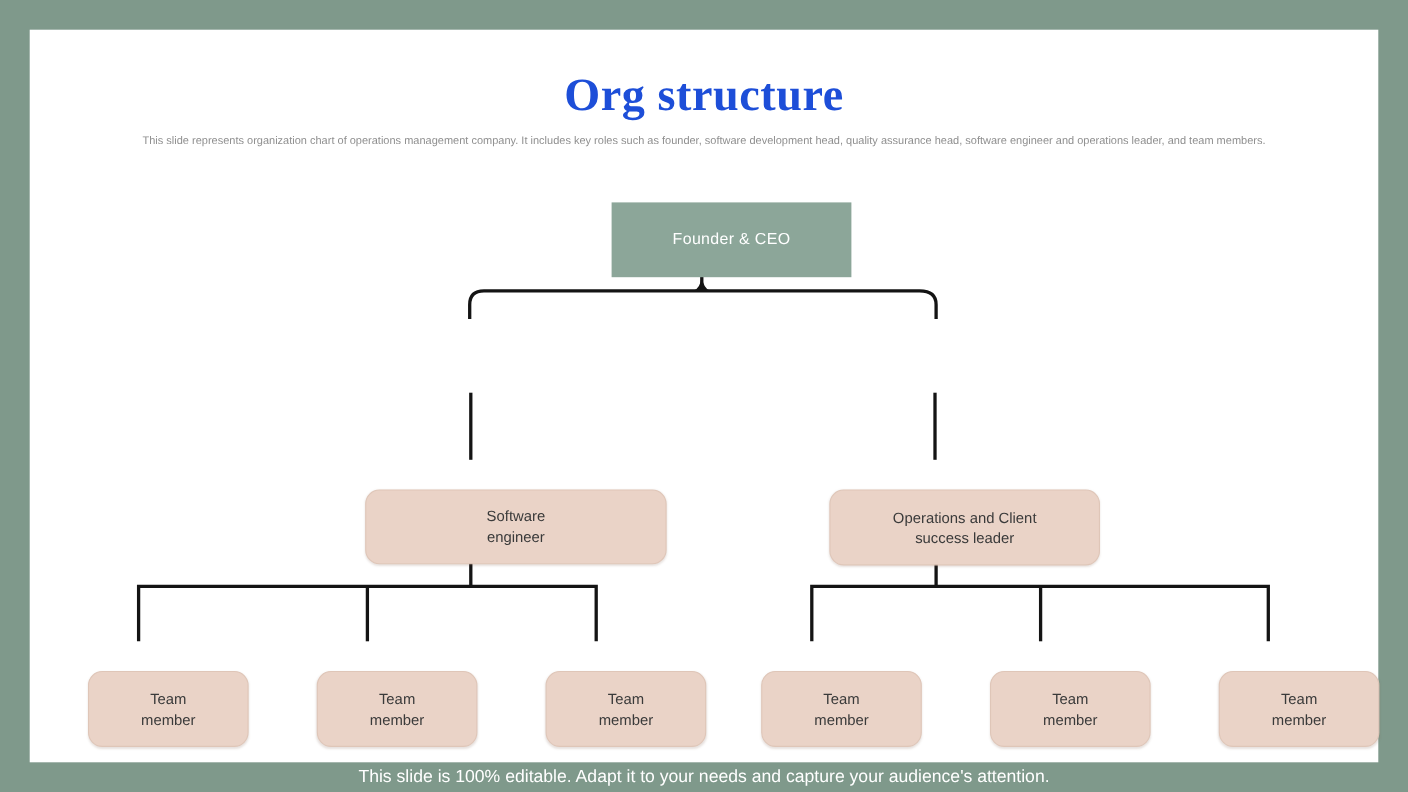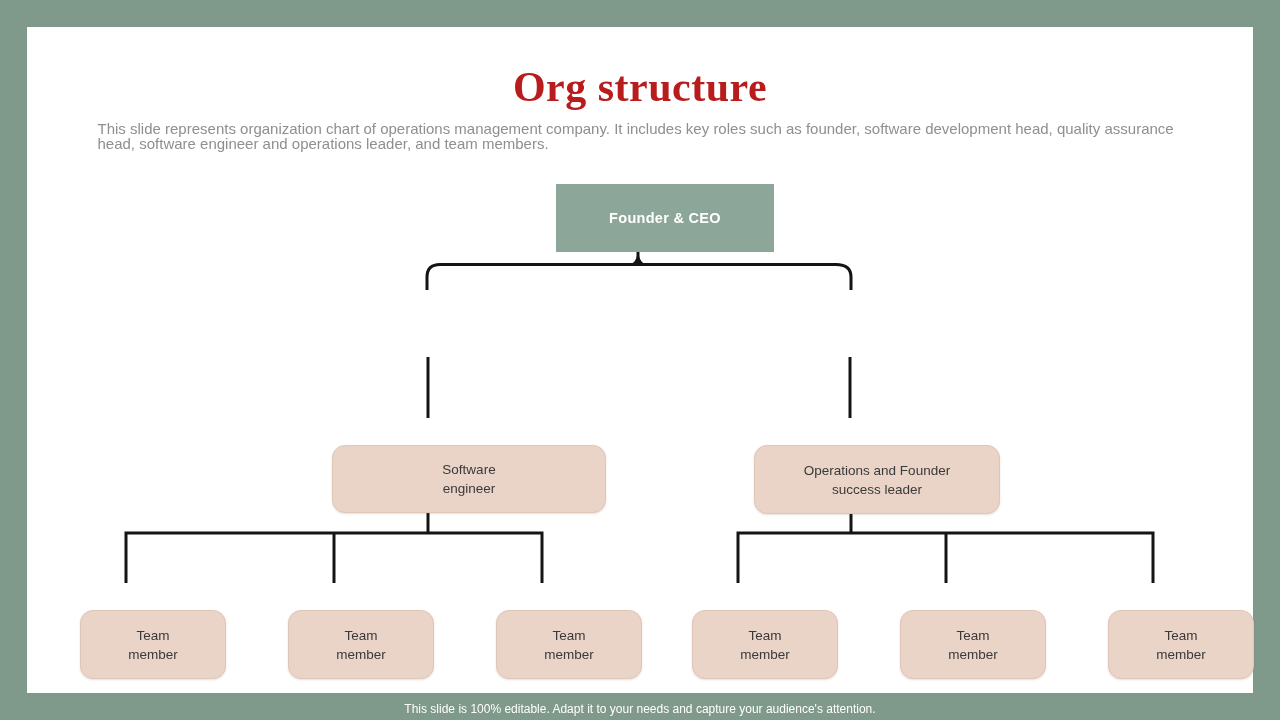--- a/index.html
+++ b/index.html
@@ -25,7 +25,7 @@
     font-family: "Liberation Serif", serif;
     font-size: 42px;
     font-weight: 600;
-    color: #b91c1c;
+    color: #1d4ed8;
     letter-spacing: 0.5px;
   }
   .subtitle {

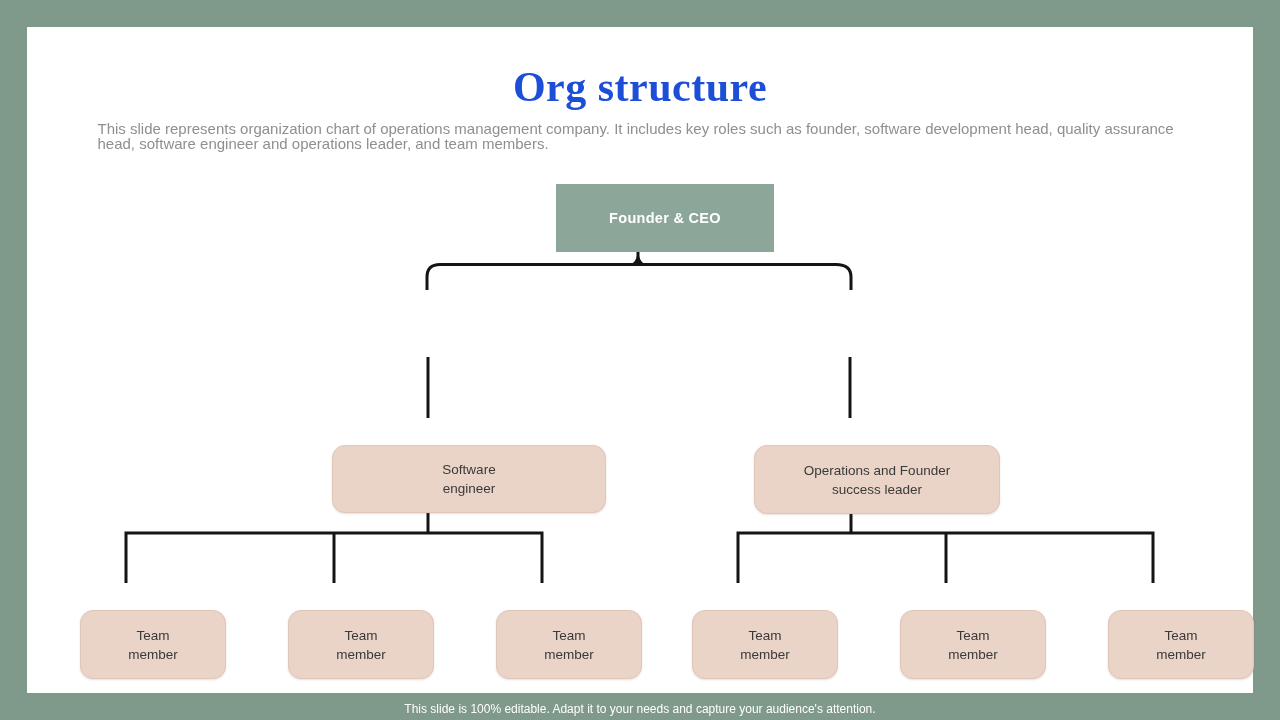--- a/index.html
+++ b/index.html
@@ -33,8 +33,8 @@
     top: 95px; left: 50%;
     transform: translateX(-50%);
     width: 1085px;
-    text-align: left;
-    font-size: 15px;
+    text-align: center;
+    font-size: 10px;
     line-height: 14.5px;
     color: #8f8f8f;
   }

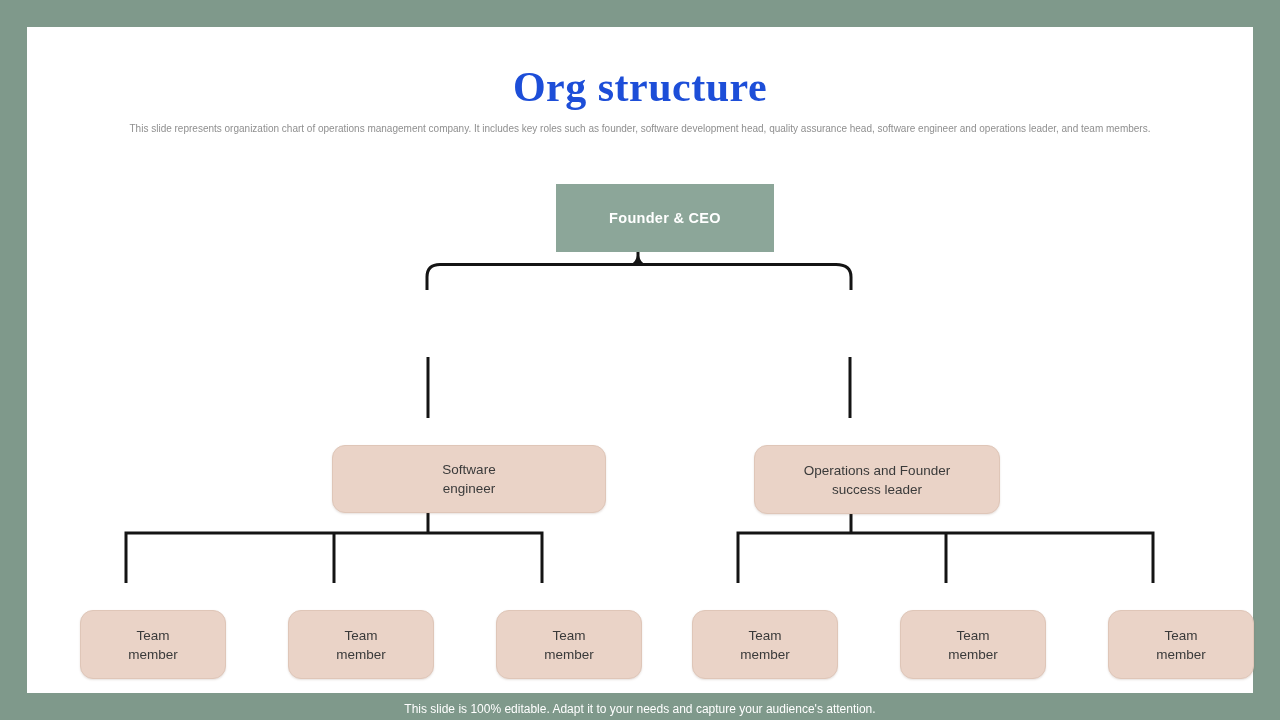--- a/index.html
+++ b/index.html
@@ -58,7 +58,7 @@
   .node.root {
     background: #8CA699;
     color: #ffffff;
-    font-weight: bold;
+    font-weight: normal;
     font-size: 14.5px;
     letter-spacing: 0.3px;
   }

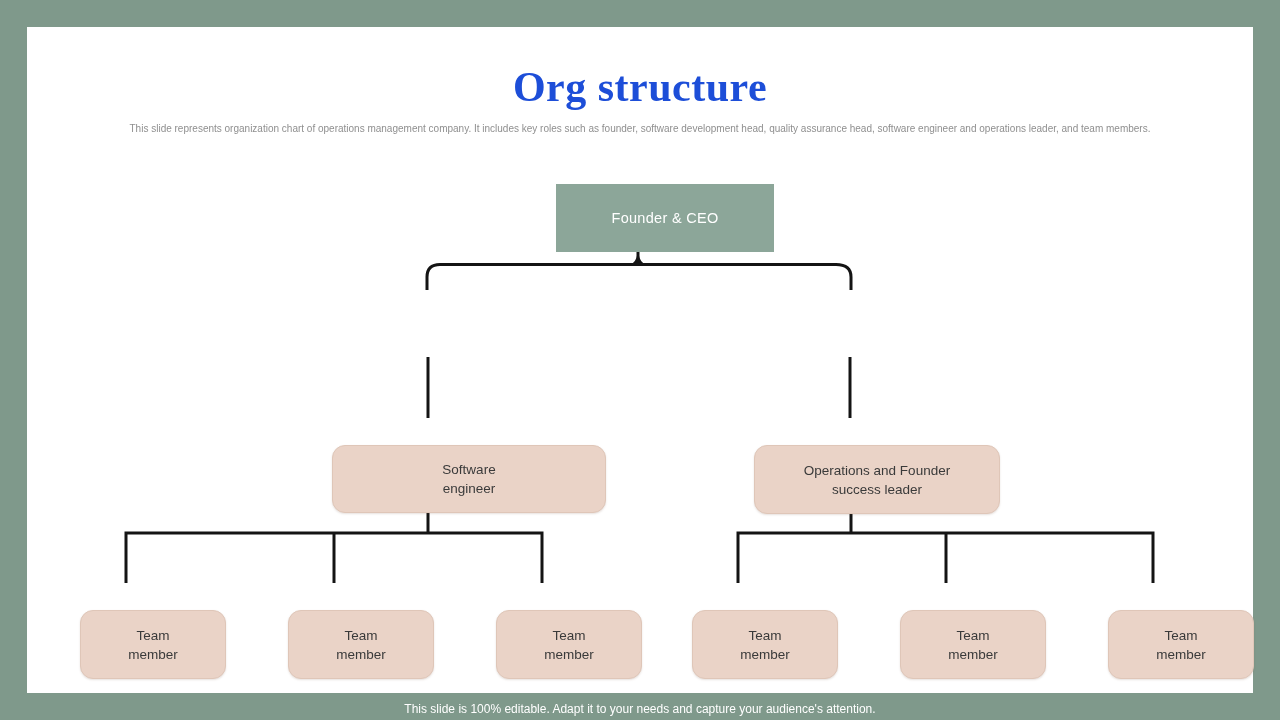--- a/index.html
+++ b/index.html
@@ -129,7 +129,7 @@
     <div class="node pink" id="node-lead-l">Software
 engineer</div>
 
-    <div class="node pink" id="node-lead-r">Operations and Founder
+    <div class="node pink" id="node-lead-r">Operations and Client
 success leader</div>
 
     <div class="node pink" id="node-tm-1">Team

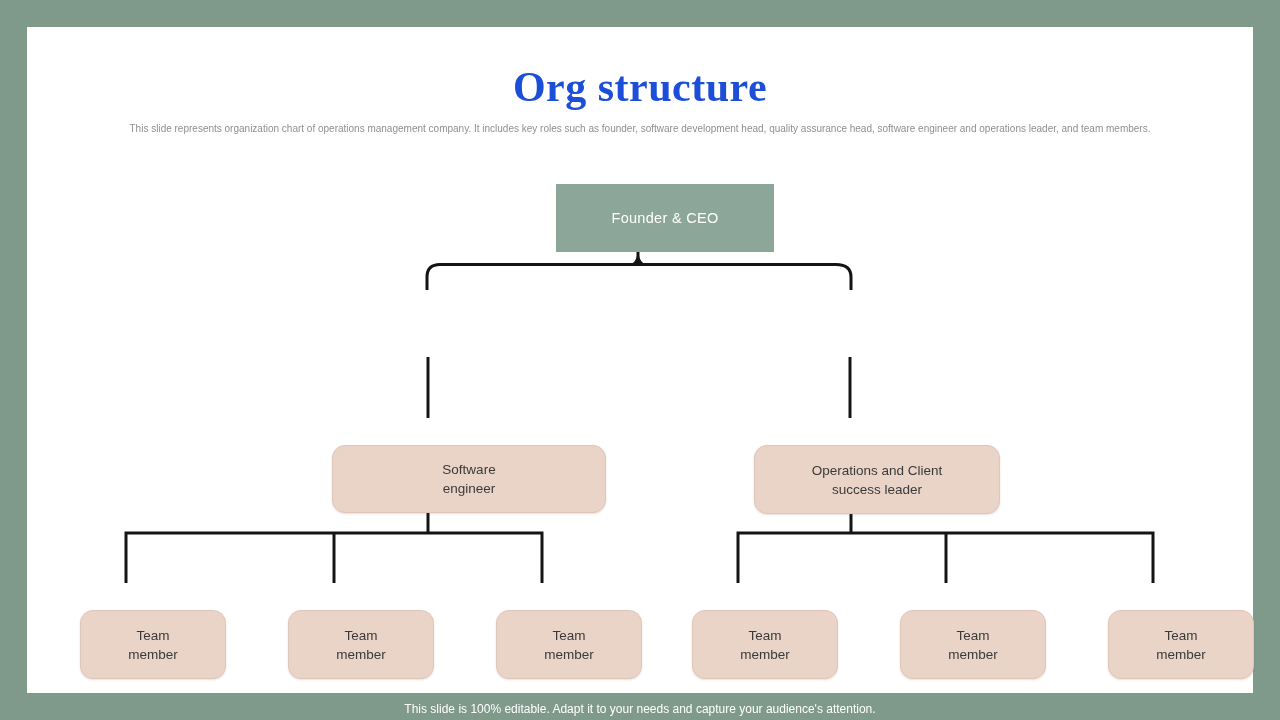--- a/index.html
+++ b/index.html
@@ -72,7 +72,7 @@
     position: absolute;
     left: 0; bottom: 4px; width: 100%;
     text-align: center;
-    font-size: 12px;
+    font-size: 16px;
     color: #ffffff;
   }
 

